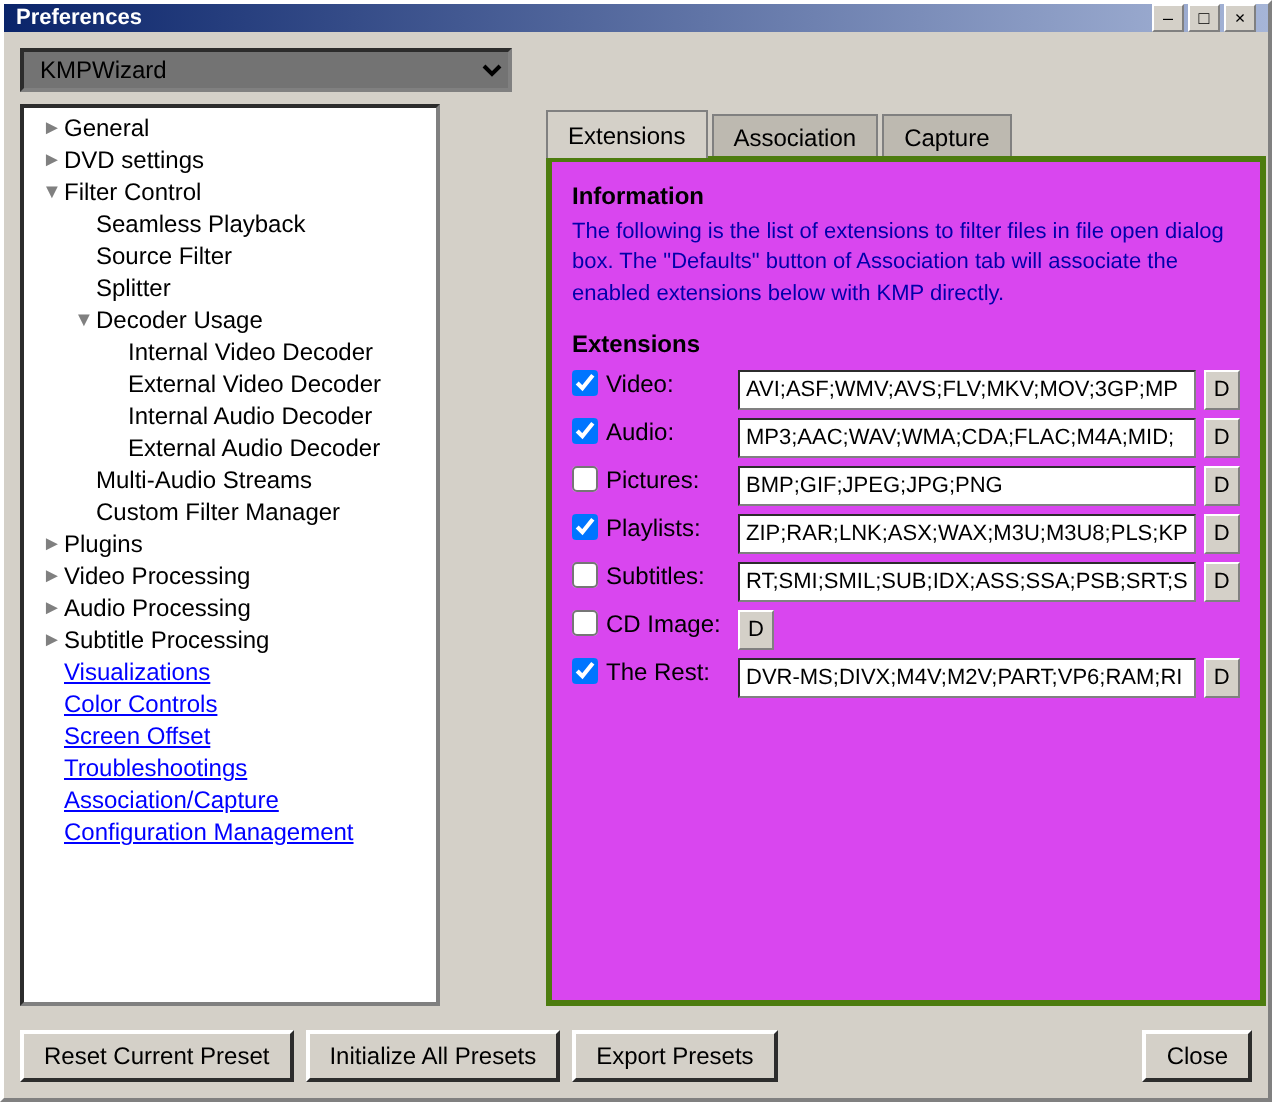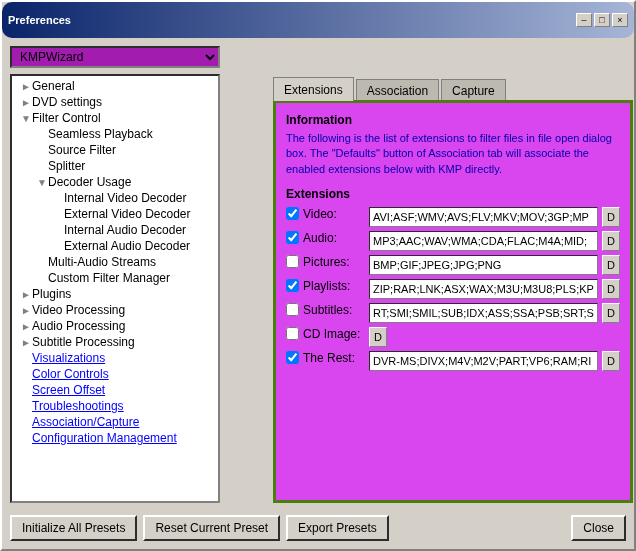--- a/index.html
+++ b/index.html
@@ -31,9 +31,8 @@
       display: flex;
       align-items: center;
       justify-content: space-between;
-      height: 36px;
+      height: 14px;
       flex-shrink: 0;
-      border-radius: 10px;
     }
     .title-bar-text {
       font-size: 11px;

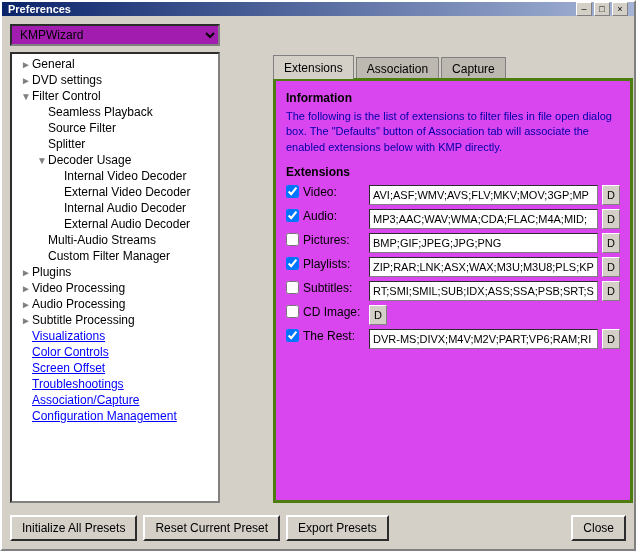--- a/index.html
+++ b/index.html
@@ -69,9 +69,9 @@
       gap: 8px;
     }
     .preset-select {
-      width: 210px;
+      width: 246px;
       height: 22px;
-      background: #a21caf;
+      background: #737373;
       border: 2px inset #808080;
       font-size: 12px;
       padding: 1px 4px;

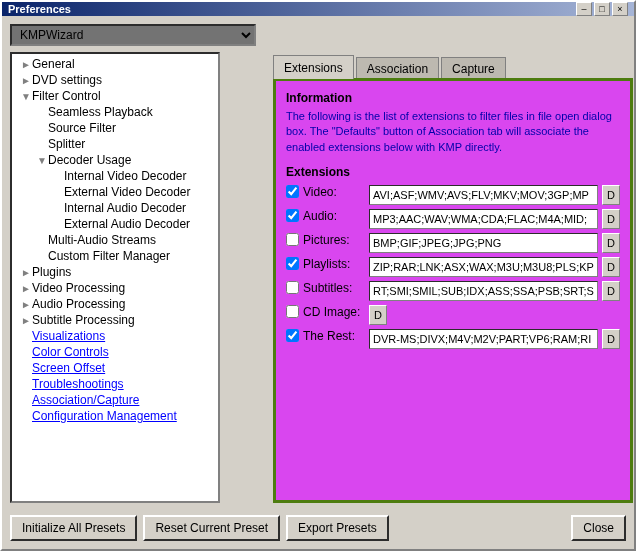--- a/index.html
+++ b/index.html
@@ -431,8 +431,8 @@
 
     <div class="bottom-buttons">
       <div style="display:flex; gap:6px;">
+        <button class="btn">Reset Current Preset</button>
         <button class="btn">Initialize All Presets</button>
-        <button class="btn">Reset Current Preset</button>
         <button class="btn">Export Presets</button>
       </div>
       <button class="btn">Close</button>

